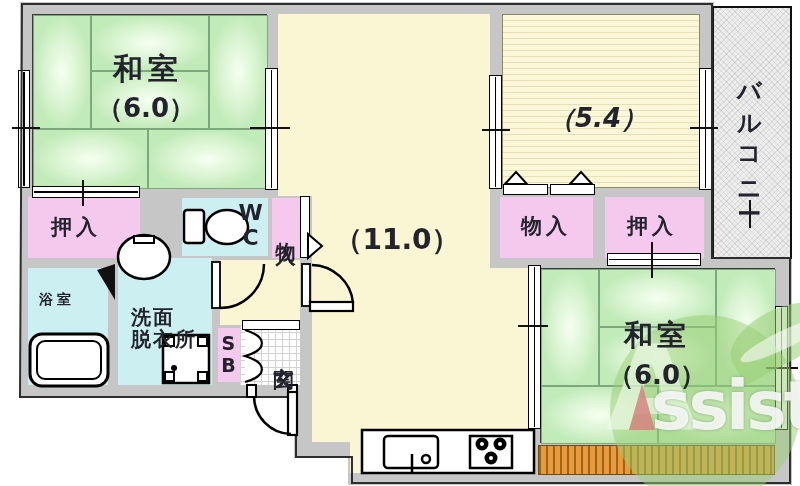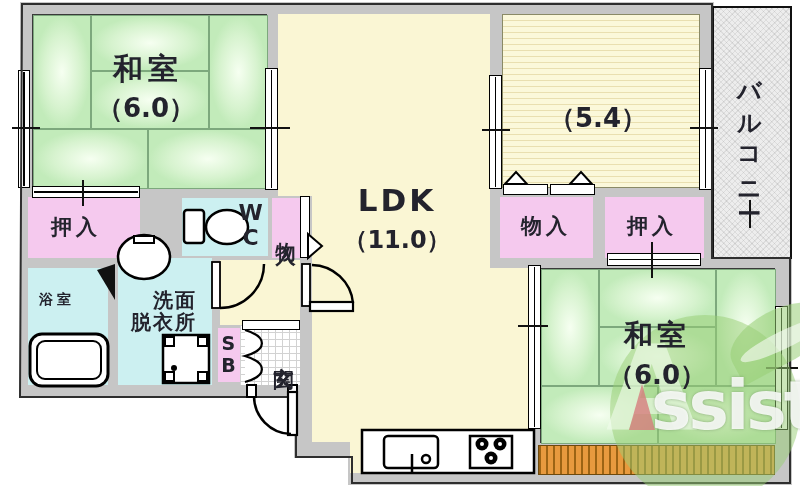--- a/index.html
+++ b/index.html
@@ -185,7 +185,7 @@
   <div class="lbl" style="left:146px;top:108px;font-size:26px;">（6.0）</div>
   <div class="lbl" style="left:397px;top:200px;font-size:31px;letter-spacing:3px;">LDK</div>
   <div class="lbl" style="left:397px;top:240px;font-size:24px;">（11.0）</div>
-  <div class="lbl" style="left:598px;top:118px;font-size:26px;">（5.4）</div>
+  <div class="lbl" style="left:598px;top:118px;font-size:26px;font-style:italic;">（5.4）</div>
   <div class="lbl vjp" style="left:749px;top:136px;font-size:24px;letter-spacing:7px;">バルコニー</div>
   <div class="lbl" style="left:76px;top:228px;font-size:21px;letter-spacing:4px;">押入</div>
   <div class="lbl vlat" style="left:250px;top:225px;font-size:22px;">WC</div>

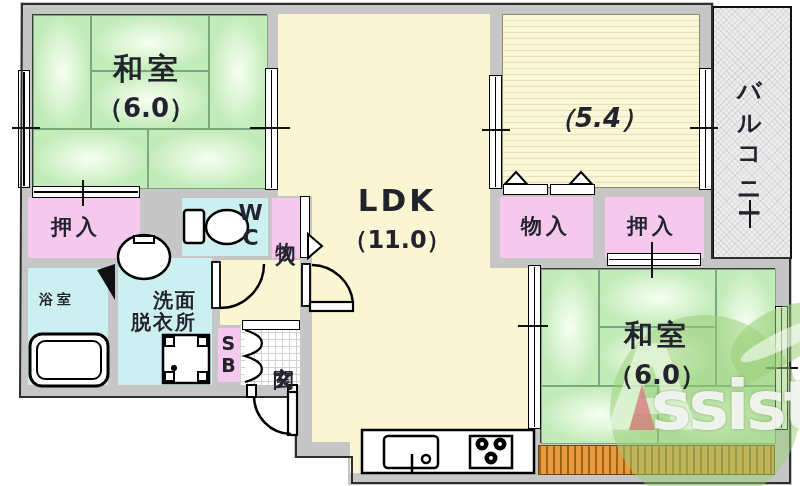--- a/index.html
+++ b/index.html
@@ -183,7 +183,6 @@
 
   <div class="lbl" style="left:148px;top:68px;font-size:30px;letter-spacing:5px;">和室</div>
   <div class="lbl" style="left:146px;top:108px;font-size:26px;">（6.0）</div>
-  <div class="lbl" style="left:397px;top:200px;font-size:31px;letter-spacing:3px;">LDK</div>
   <div class="lbl" style="left:397px;top:240px;font-size:24px;">（11.0）</div>
   <div class="lbl" style="left:598px;top:118px;font-size:26px;font-style:italic;">（5.4）</div>
   <div class="lbl vjp" style="left:749px;top:136px;font-size:24px;letter-spacing:7px;">バルコニー</div>

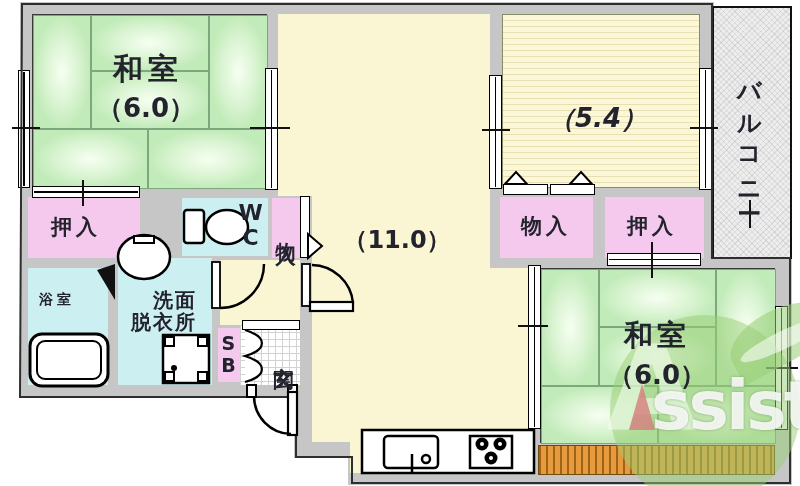--- a/index.html
+++ b/index.html
@@ -183,7 +183,7 @@
 
   <div class="lbl" style="left:148px;top:68px;font-size:30px;letter-spacing:5px;">和室</div>
   <div class="lbl" style="left:146px;top:108px;font-size:26px;">（6.0）</div>
-  <div class="lbl" style="left:397px;top:240px;font-size:24px;">（11.0）</div>
+  <div class="lbl" style="left:397px;top:240px;font-size:28px;">（11.0）</div>
   <div class="lbl" style="left:598px;top:118px;font-size:26px;font-style:italic;">（5.4）</div>
   <div class="lbl vjp" style="left:749px;top:136px;font-size:24px;letter-spacing:7px;">バルコニー</div>
   <div class="lbl" style="left:76px;top:228px;font-size:21px;letter-spacing:4px;">押入</div>

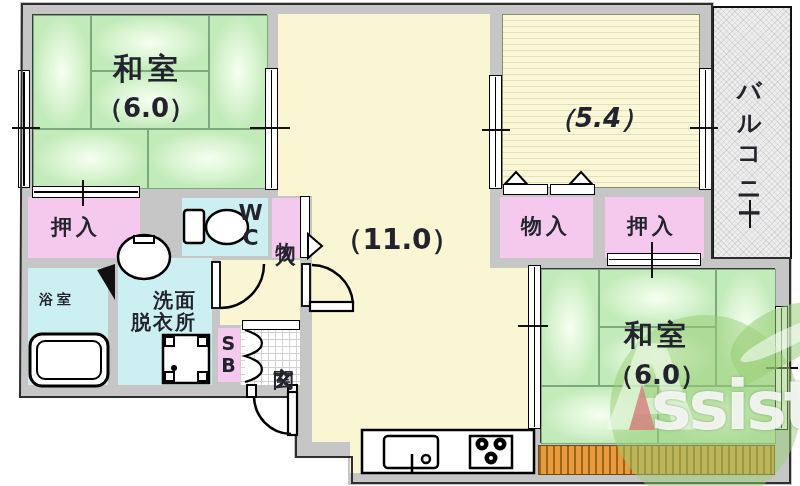--- a/index.html
+++ b/index.html
@@ -190,7 +190,7 @@
   <div class="lbl vlat" style="left:250px;top:225px;font-size:22px;">WC</div>
   <div class="lbl vjp" style="left:286px;top:228px;font-size:20px;letter-spacing:2px;">物入</div>
   <div class="lbl" style="left:57px;top:300px;font-size:14px;letter-spacing:4px;">浴室</div>
-  <div class="lbl" style="left:164px;top:311px;font-size:20px;letter-spacing:2px;text-align:right;">
+  <div class="lbl" style="left:164px;top:328px;font-size:20px;letter-spacing:2px;text-align:left;">
     <div>洗面</div>
     <div>脱衣所</div>
   </div>

